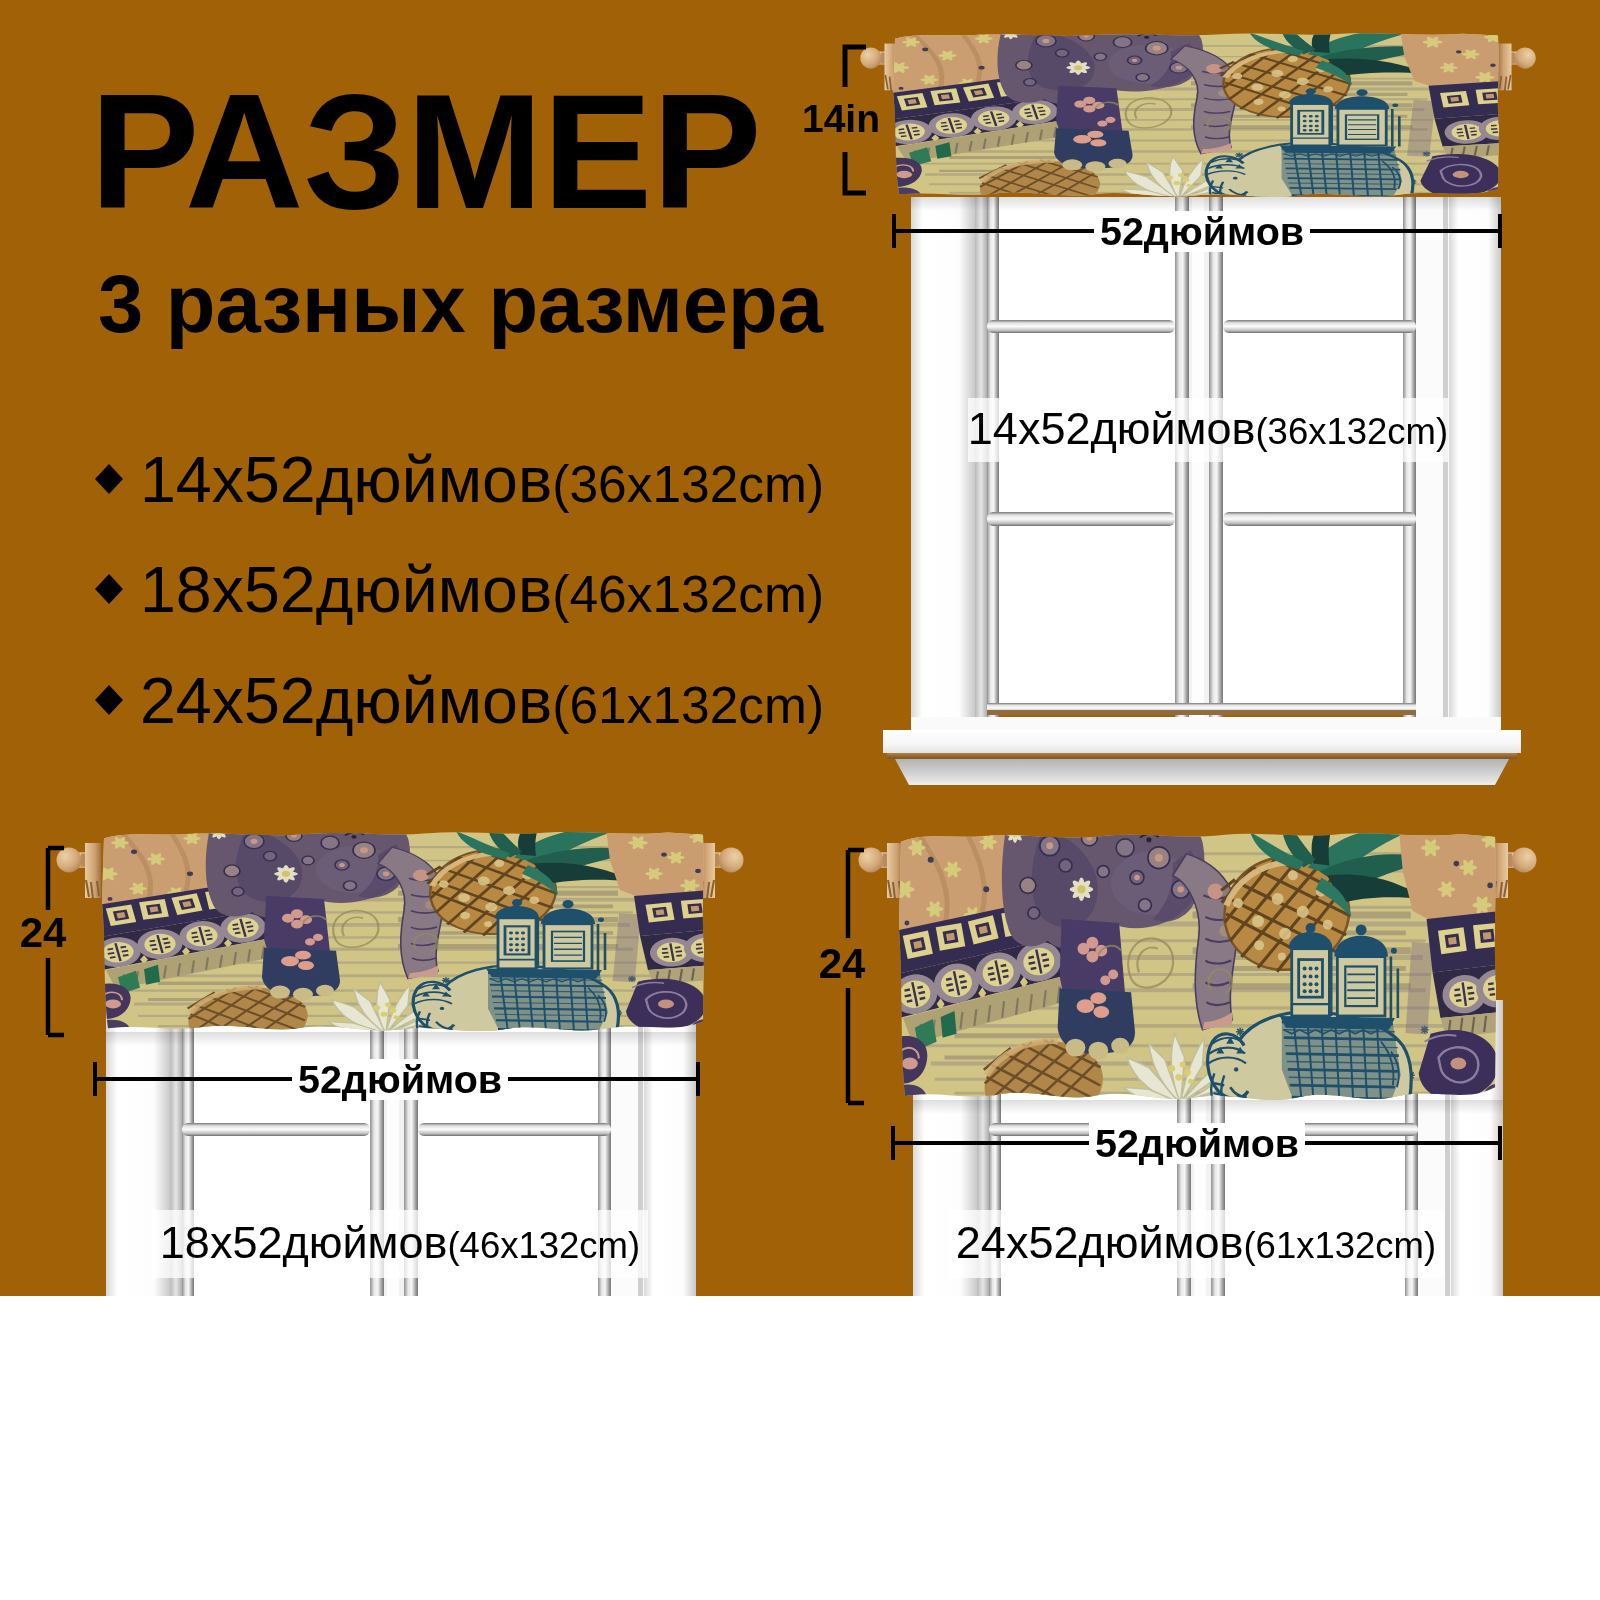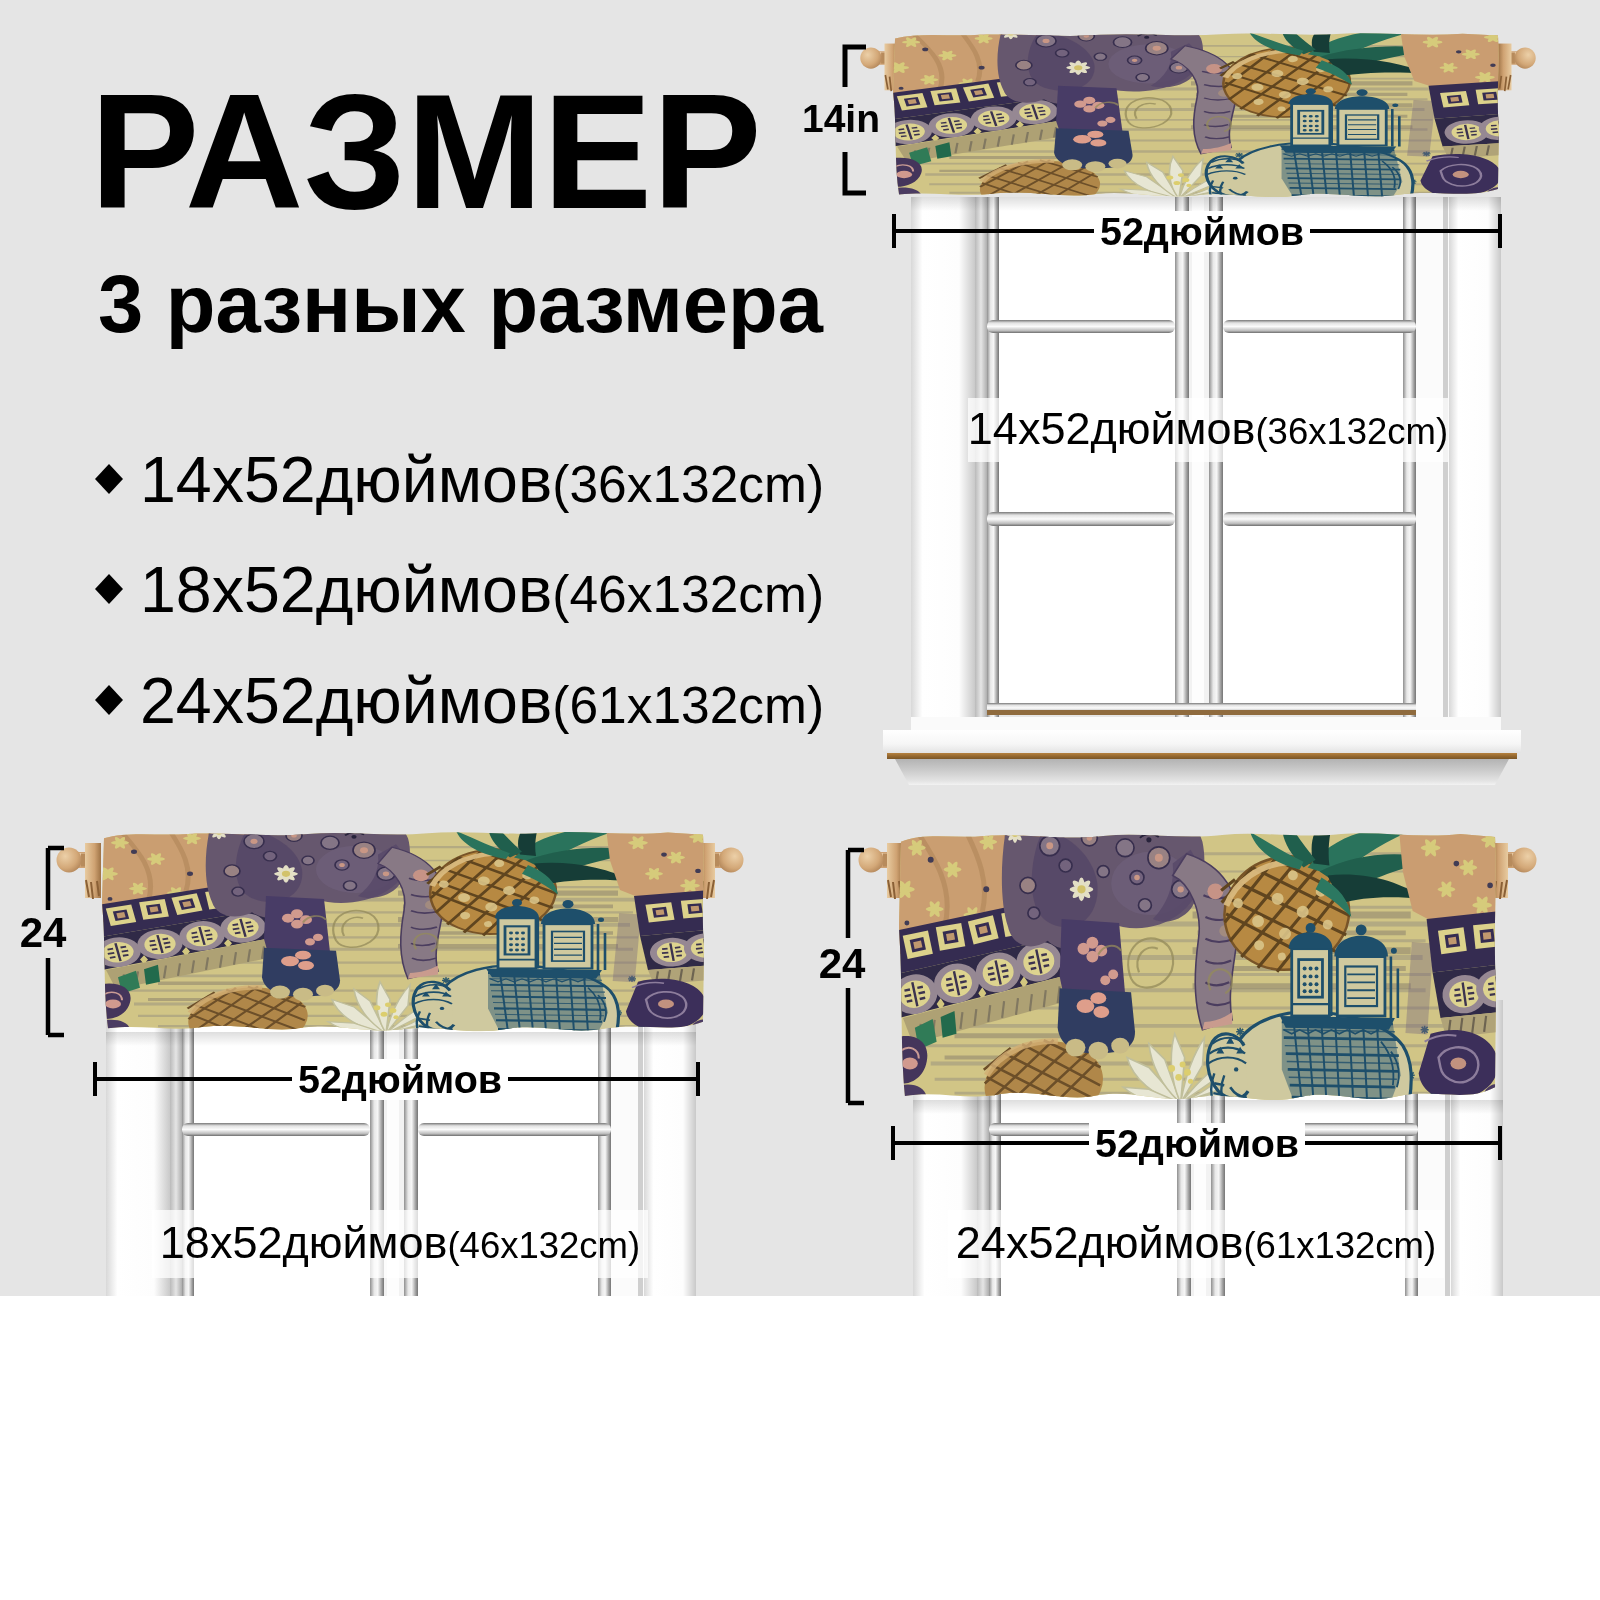--- a/index.html
+++ b/index.html
@@ -3,7 +3,7 @@
 <meta charset="utf-8">
 <style>
   html,body{margin:0;padding:0;background:#fff;}
-  #page{position:relative;width:1600px;height:1296px;background:#e5e5e5;overflow:hidden;
+  #page{position:relative;width:1600px;height:1296px;background:#a16207;overflow:hidden;
         font-family:"Liberation Sans", sans-serif;}
   svg{display:block;}
 </style>

